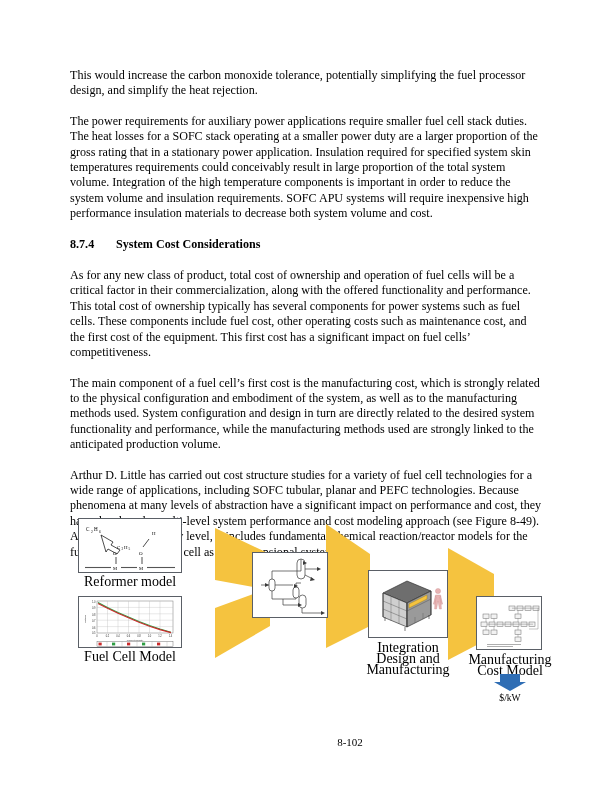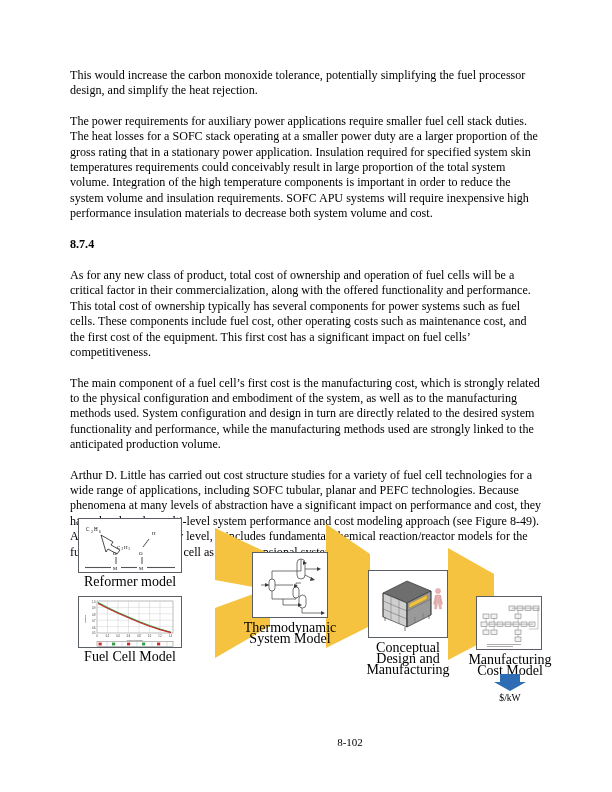--- a/index.html
+++ b/index.html
@@ -108,6 +108,7 @@
 
     <h2 class="section-head">
       <span class="num">8.7.4</span>
+      <span>System Cost Considerations</span>
     </h2>
 
     <p class="body-par">As for any new class of product, total cost of ownership and operation of fuel cells will be a critical factor in their commercialization, along with the offered functionality and performance.  This total cost of ownership typically has several components for power systems such as fuel cells.  These components include fuel cost, other operating costs such as maintenance cost, and the first cost of the equipment.  This first cost has a significant impact on fuel cells’ competitiveness.</p>

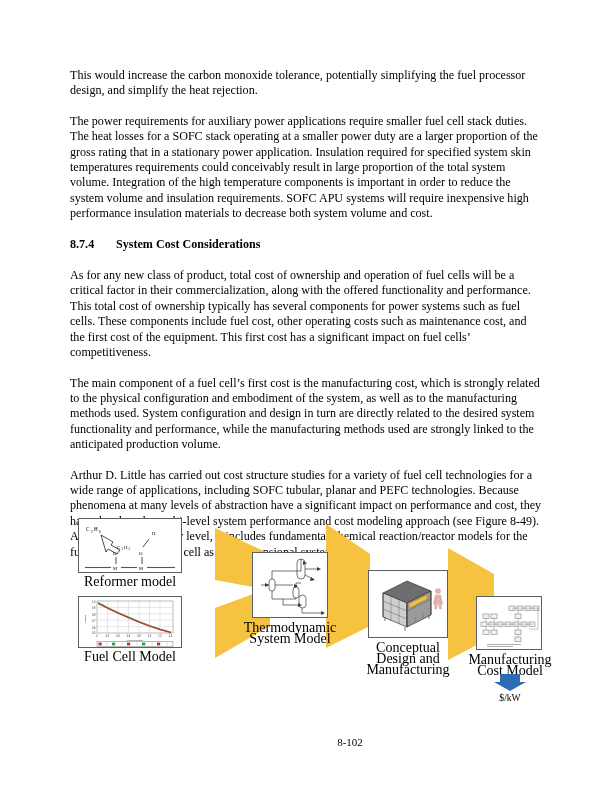--- a/index.html
+++ b/index.html
@@ -262,10 +262,6 @@
         </g>
       </svg>
     </div>
-    <div class="fig-label" style="left:172px; top:114px; width:96px;">
-      <div>Thermodynamic</div>
-      <div>System Model</div>
-    </div>
 
     <div class="fig-box" style="left:298px; top:62px; width:80px; height:68px;">
       <svg width="80" height="68" viewBox="0 0 80 68">

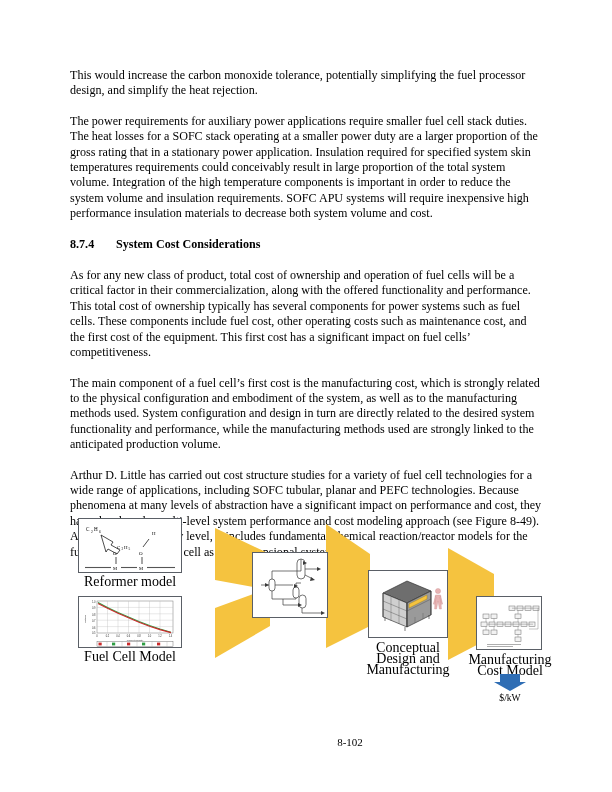--- a/index.html
+++ b/index.html
@@ -305,7 +305,7 @@
       </svg>
     </div>
     <div class="fig-label" style="left:290px; top:134px; width:96px;">
-      <div>Conceptual</div>
+      <div>Integration</div>
       <div>Design and</div>
       <div>Manufacturing</div>
     </div>

